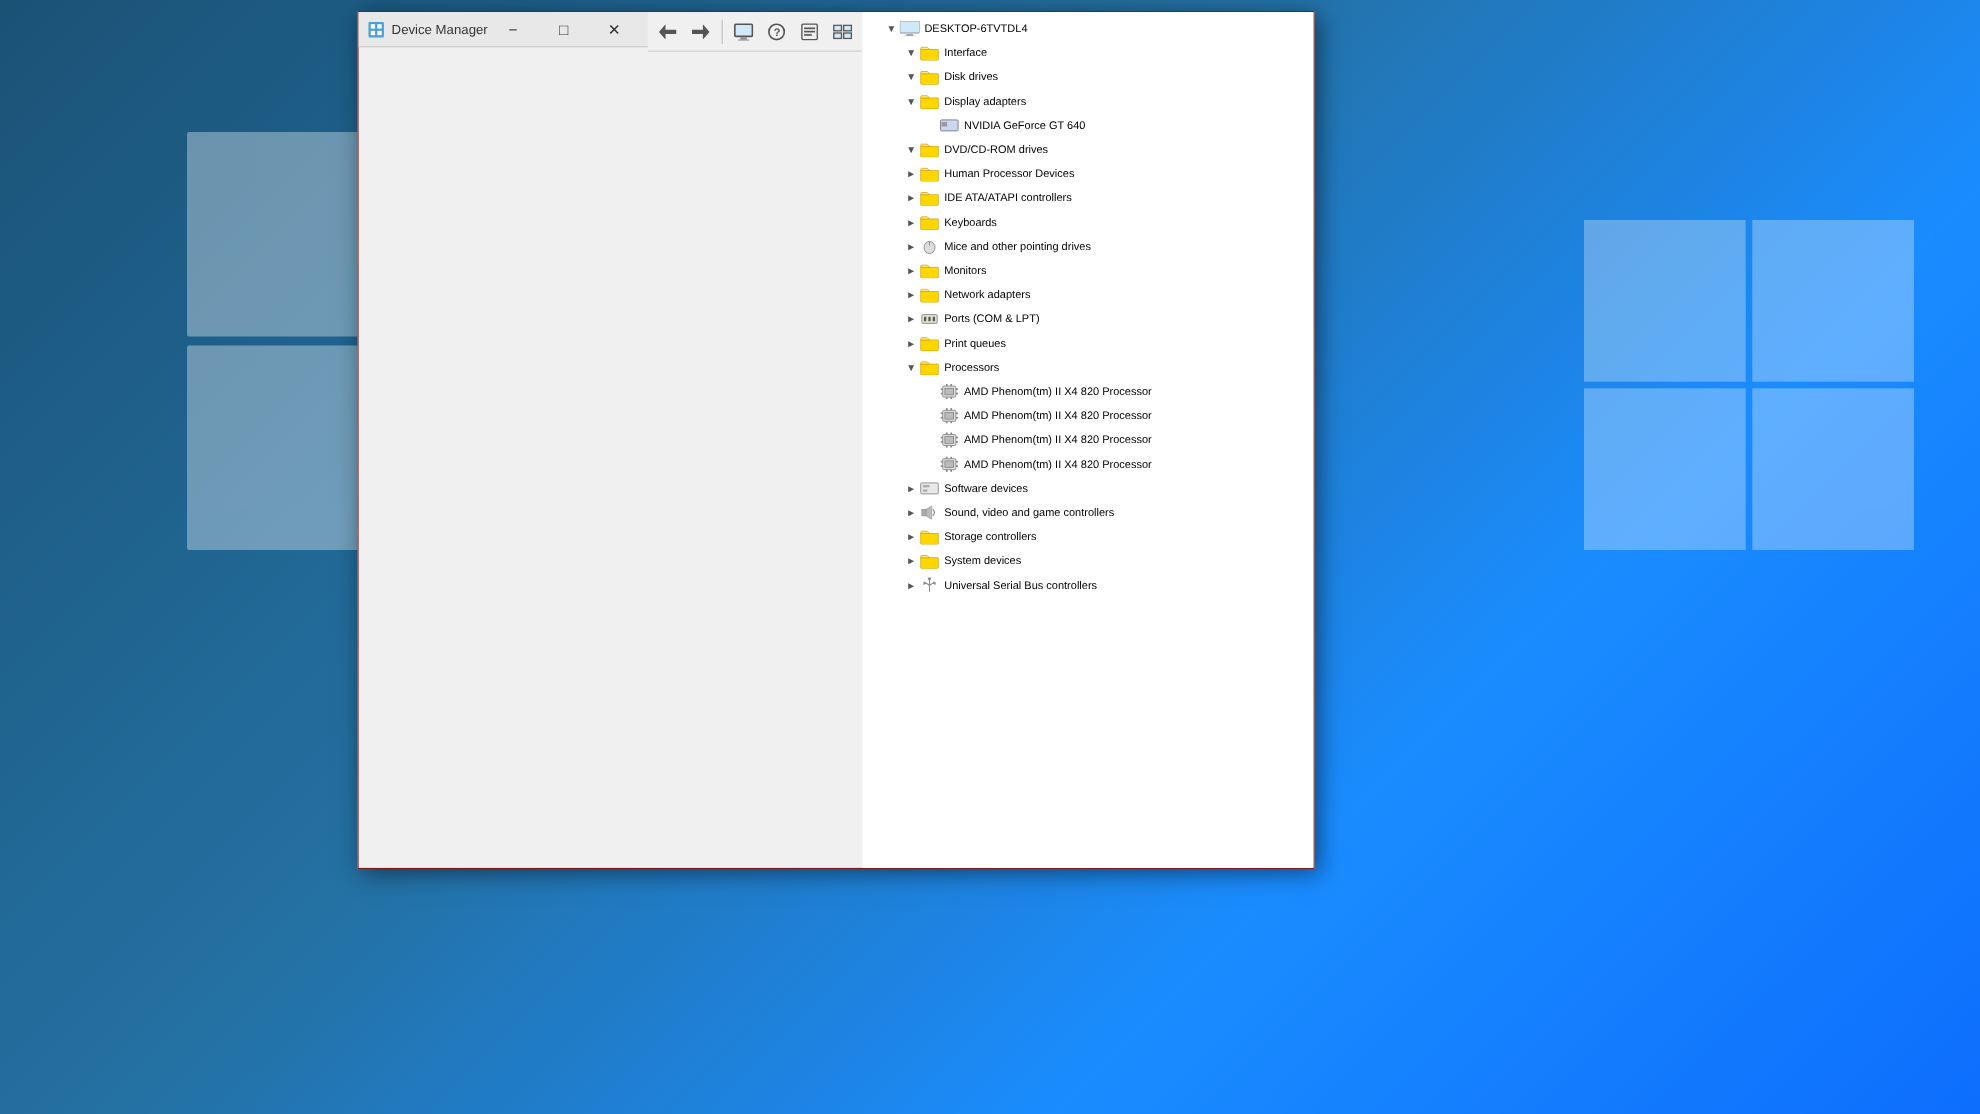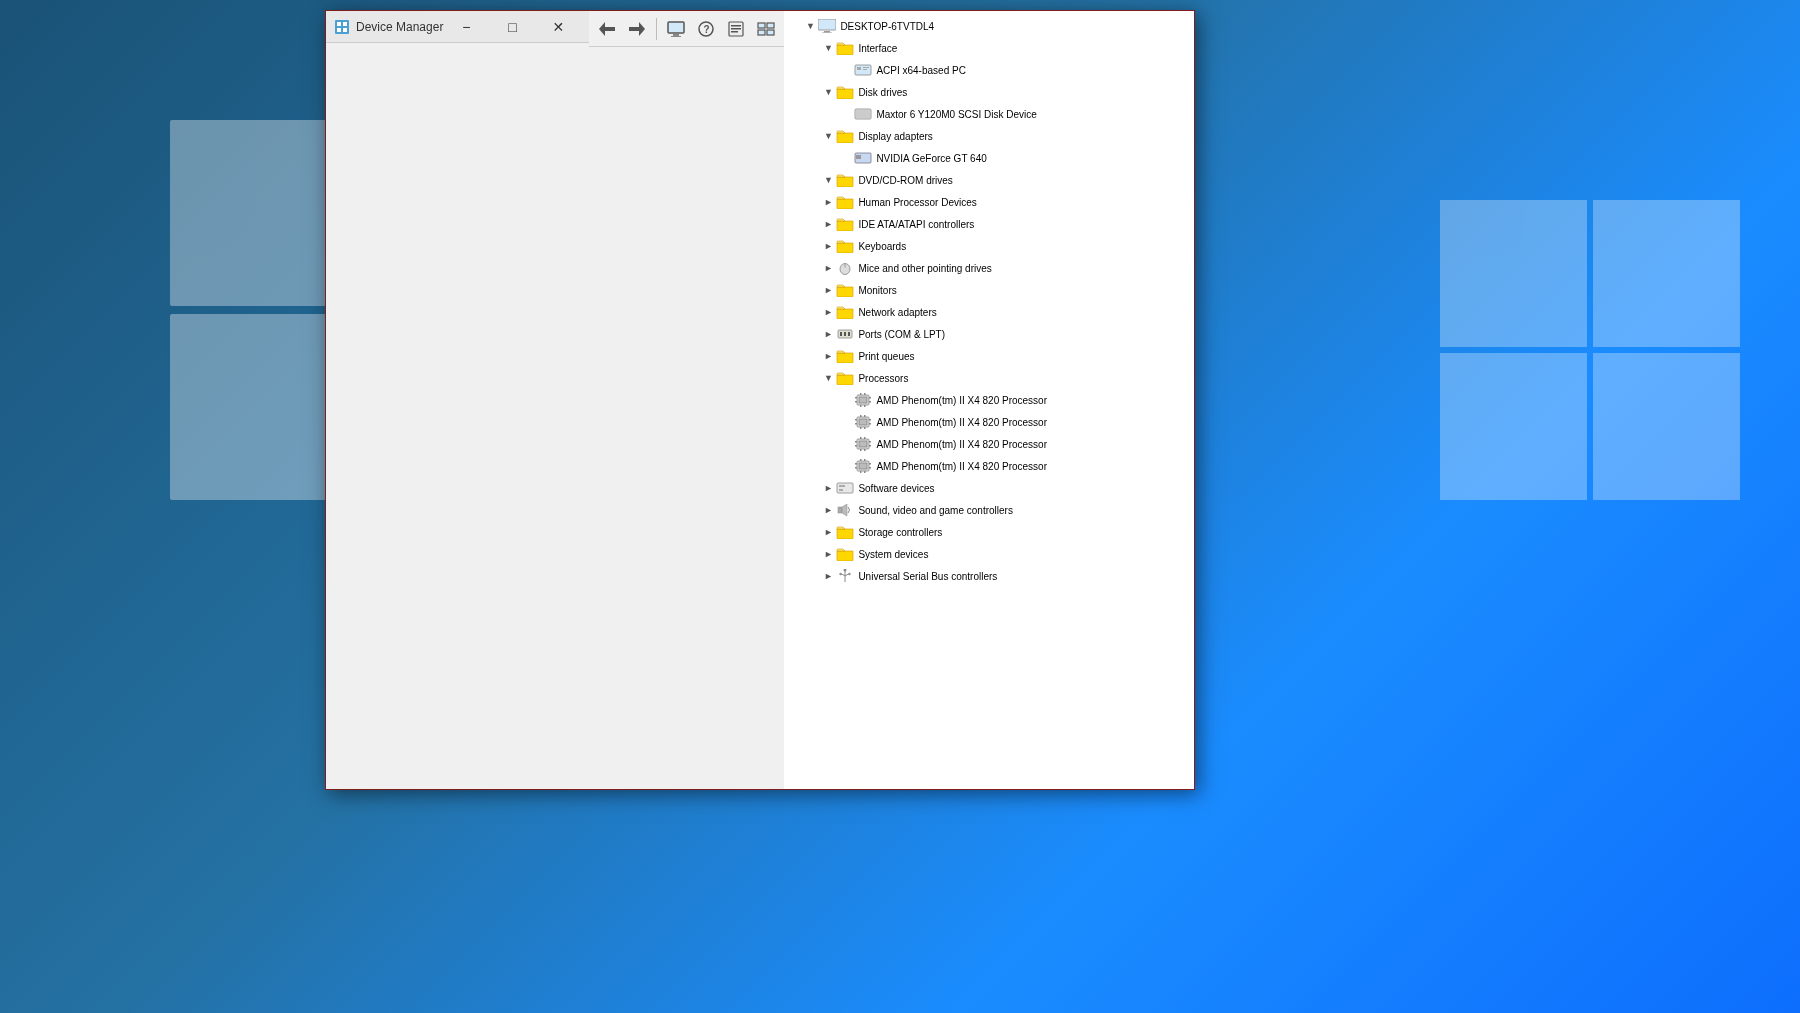--- a/index.html
+++ b/index.html
@@ -325,21 +325,6 @@
         <span class="tree-label">Interface</span>
       </div>
 
-      <div class="tree-item">
-        <span class="tree-indent"></span>
-        <span class="tree-indent"></span>
-        <span class="tree-indent"></span>
-        <span class="tree-expand" style="width:16px;"></span>
-        <span class="tree-icon">
-          <svg width="18" height="14" viewBox="0 0 18 14" fill="none">
-            <rect x="1" y="2" width="16" height="10" rx="1" fill="#d0e8f8" stroke="#888" stroke-width="0.8"></rect>
-            <rect x="3" y="4" width="4" height="3" fill="#aaa"></rect>
-            <rect x="9" y="4" width="6" height="1" fill="#aaa"></rect>
-            <rect x="9" y="6" width="4" height="1" fill="#aaa"></rect>
-          </svg>
-        </span>
-        <span class="tree-label">ACPI x64-based PC</span>
-      </div>
 
       <div class="tree-item">
         <span class="tree-indent"></span>

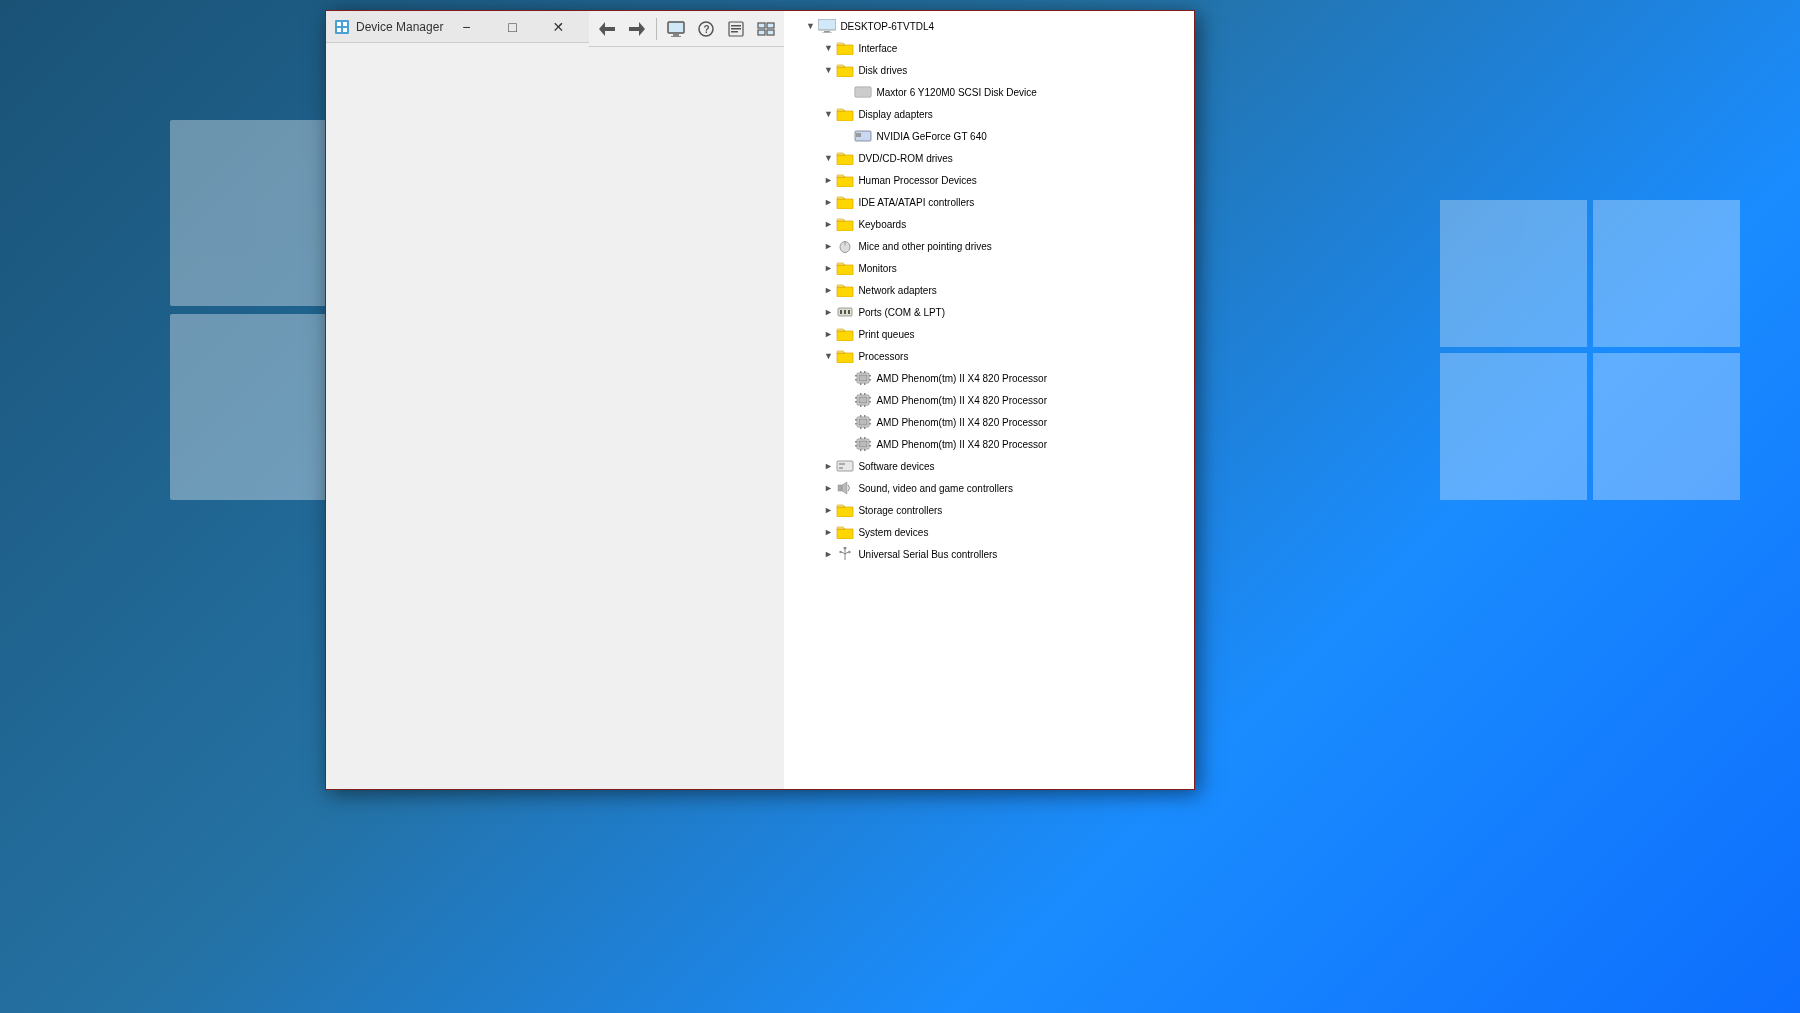--- a/index.html
+++ b/index.html
@@ -339,19 +339,6 @@
         <span class="tree-label">Disk drives</span>
       </div>
 
-      <div class="tree-item">
-        <span class="tree-indent"></span>
-        <span class="tree-indent"></span>
-        <span class="tree-indent"></span>
-        <span class="tree-expand" style="width:16px;"></span>
-        <span class="tree-icon">
-          <svg width="18" height="14" viewBox="0 0 18 14" fill="none">
-            <rect x="1" y="2" width="16" height="10" rx="1" fill="#e8e8e8" stroke="#888" stroke-width="0.8"></rect>
-            <rect x="2" y="3" width="14" height="8" rx="1" fill="#ccc"></rect>
-          </svg>
-        </span>
-        <span class="tree-label">Maxtor 6 Y120M0 SCSI Disk Device</span>
-      </div>
 
       <div class="tree-item">
         <span class="tree-indent"></span>

